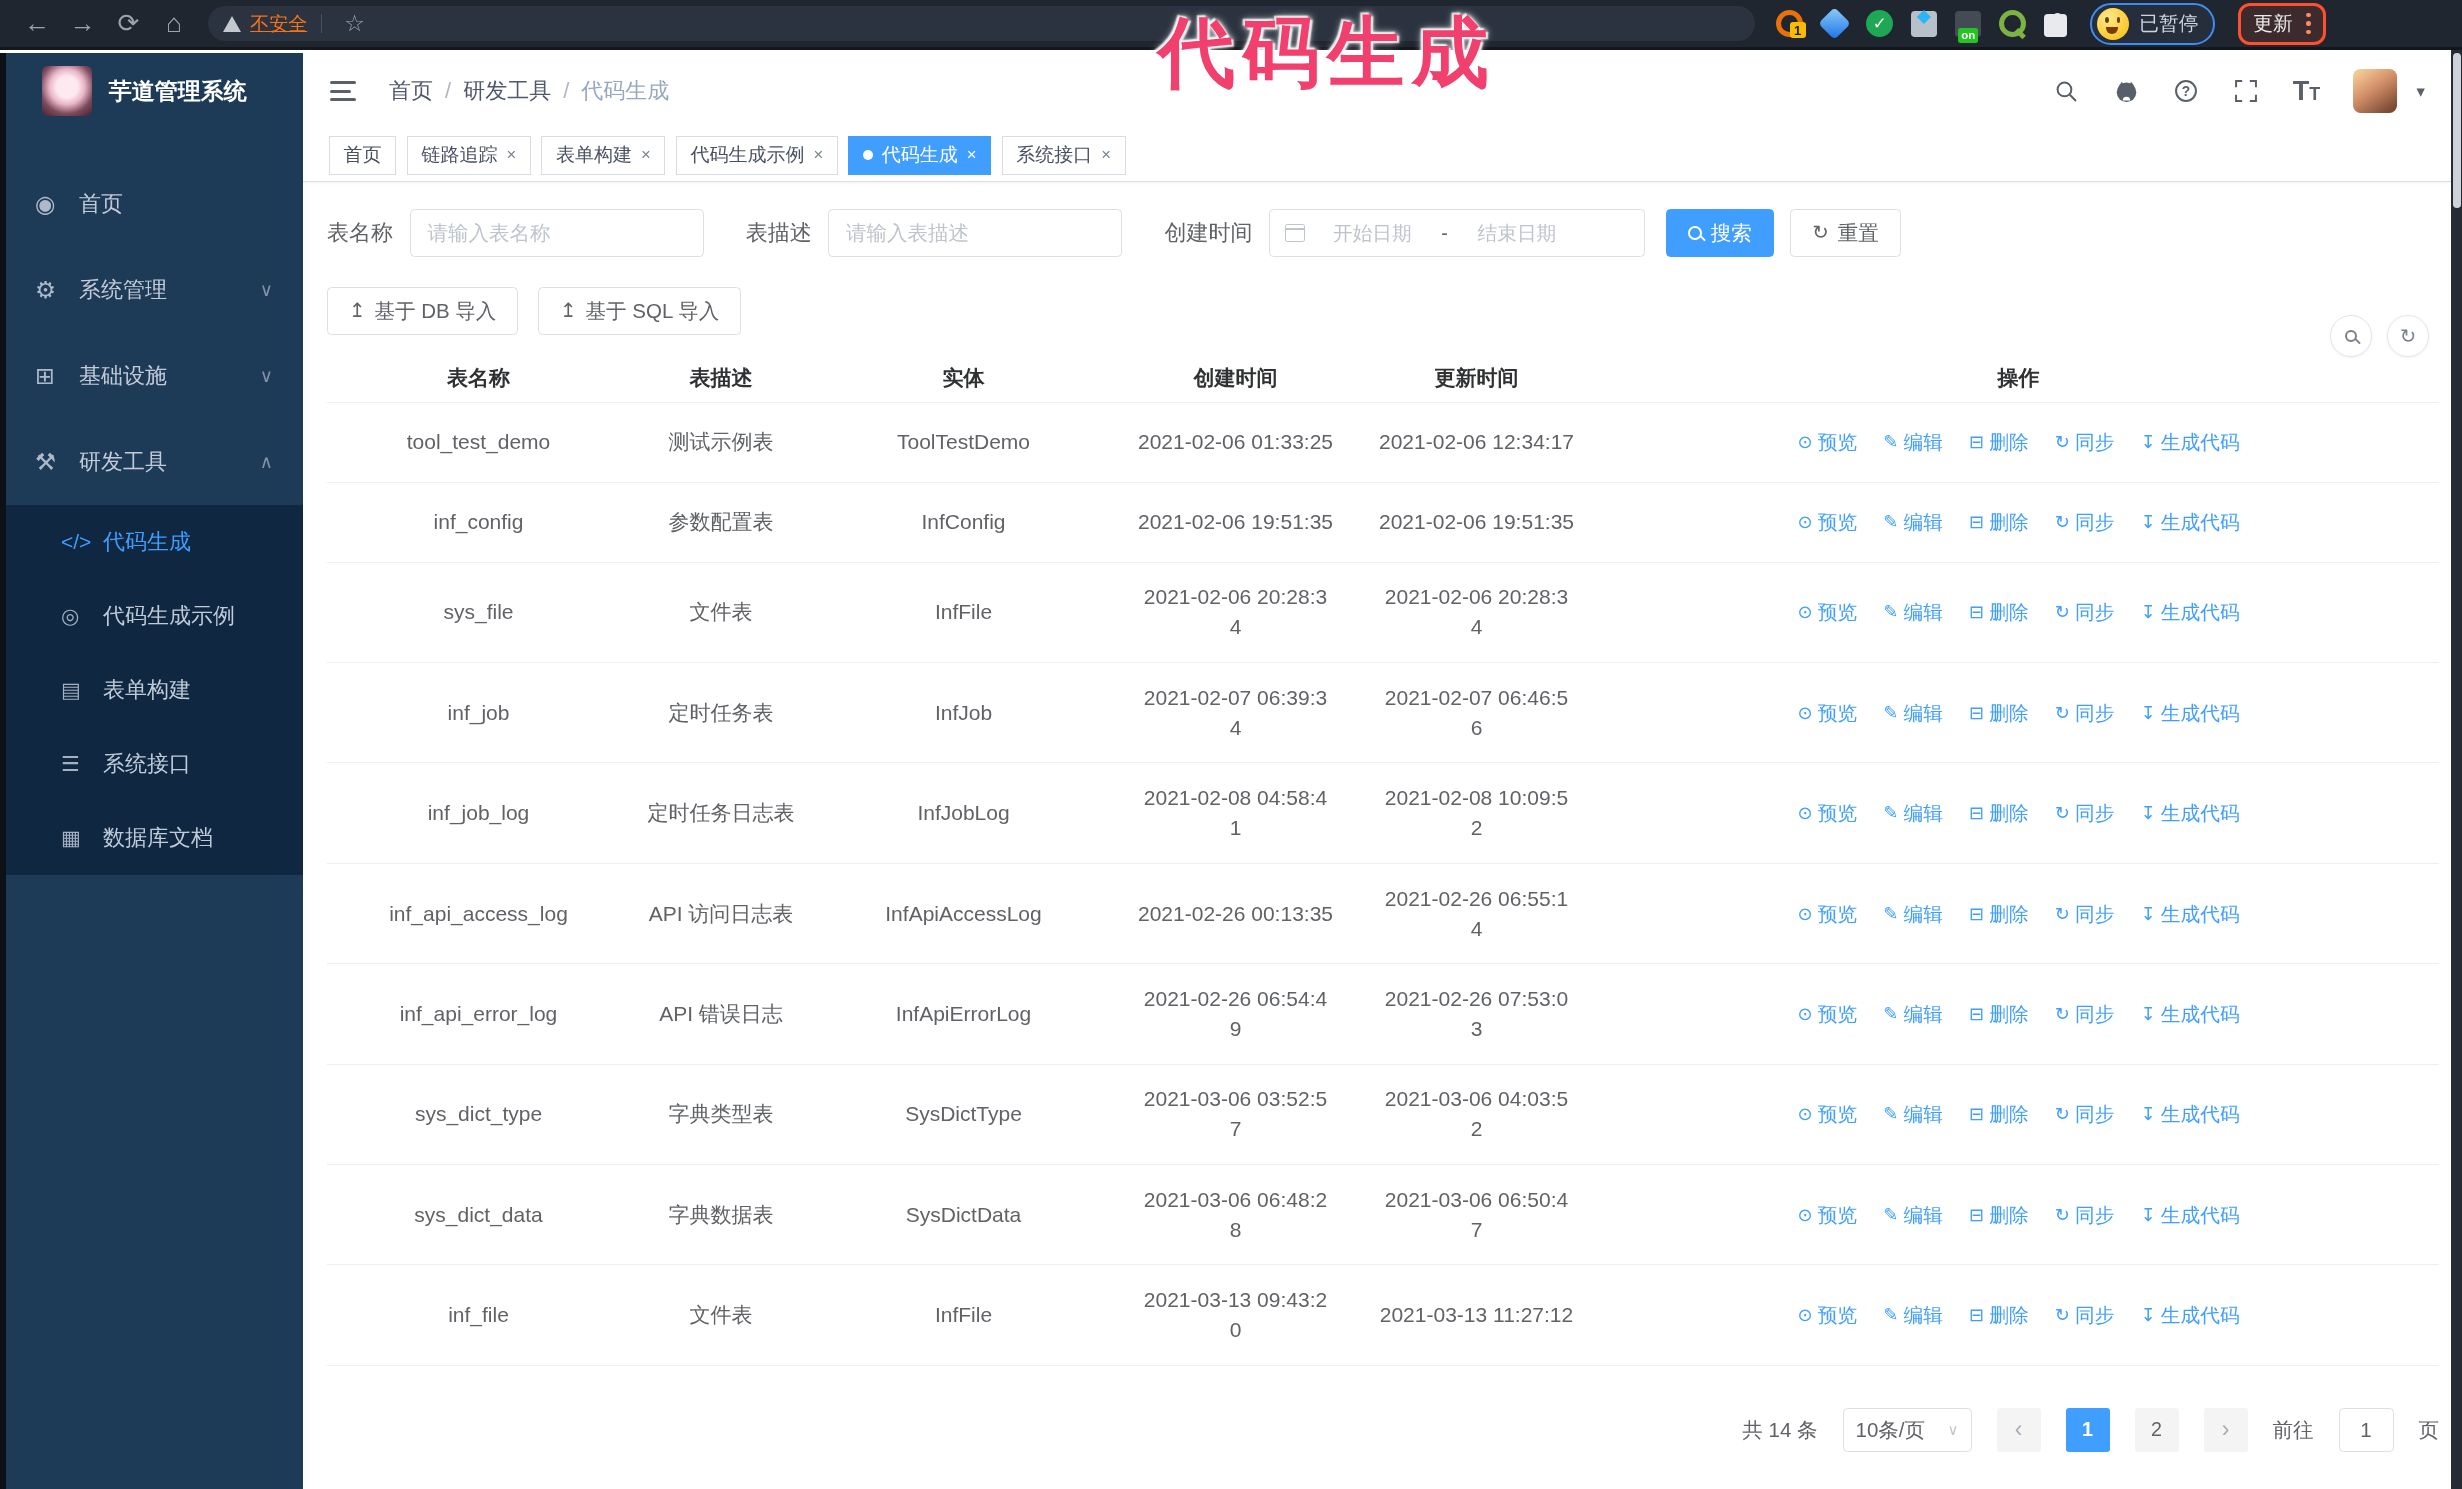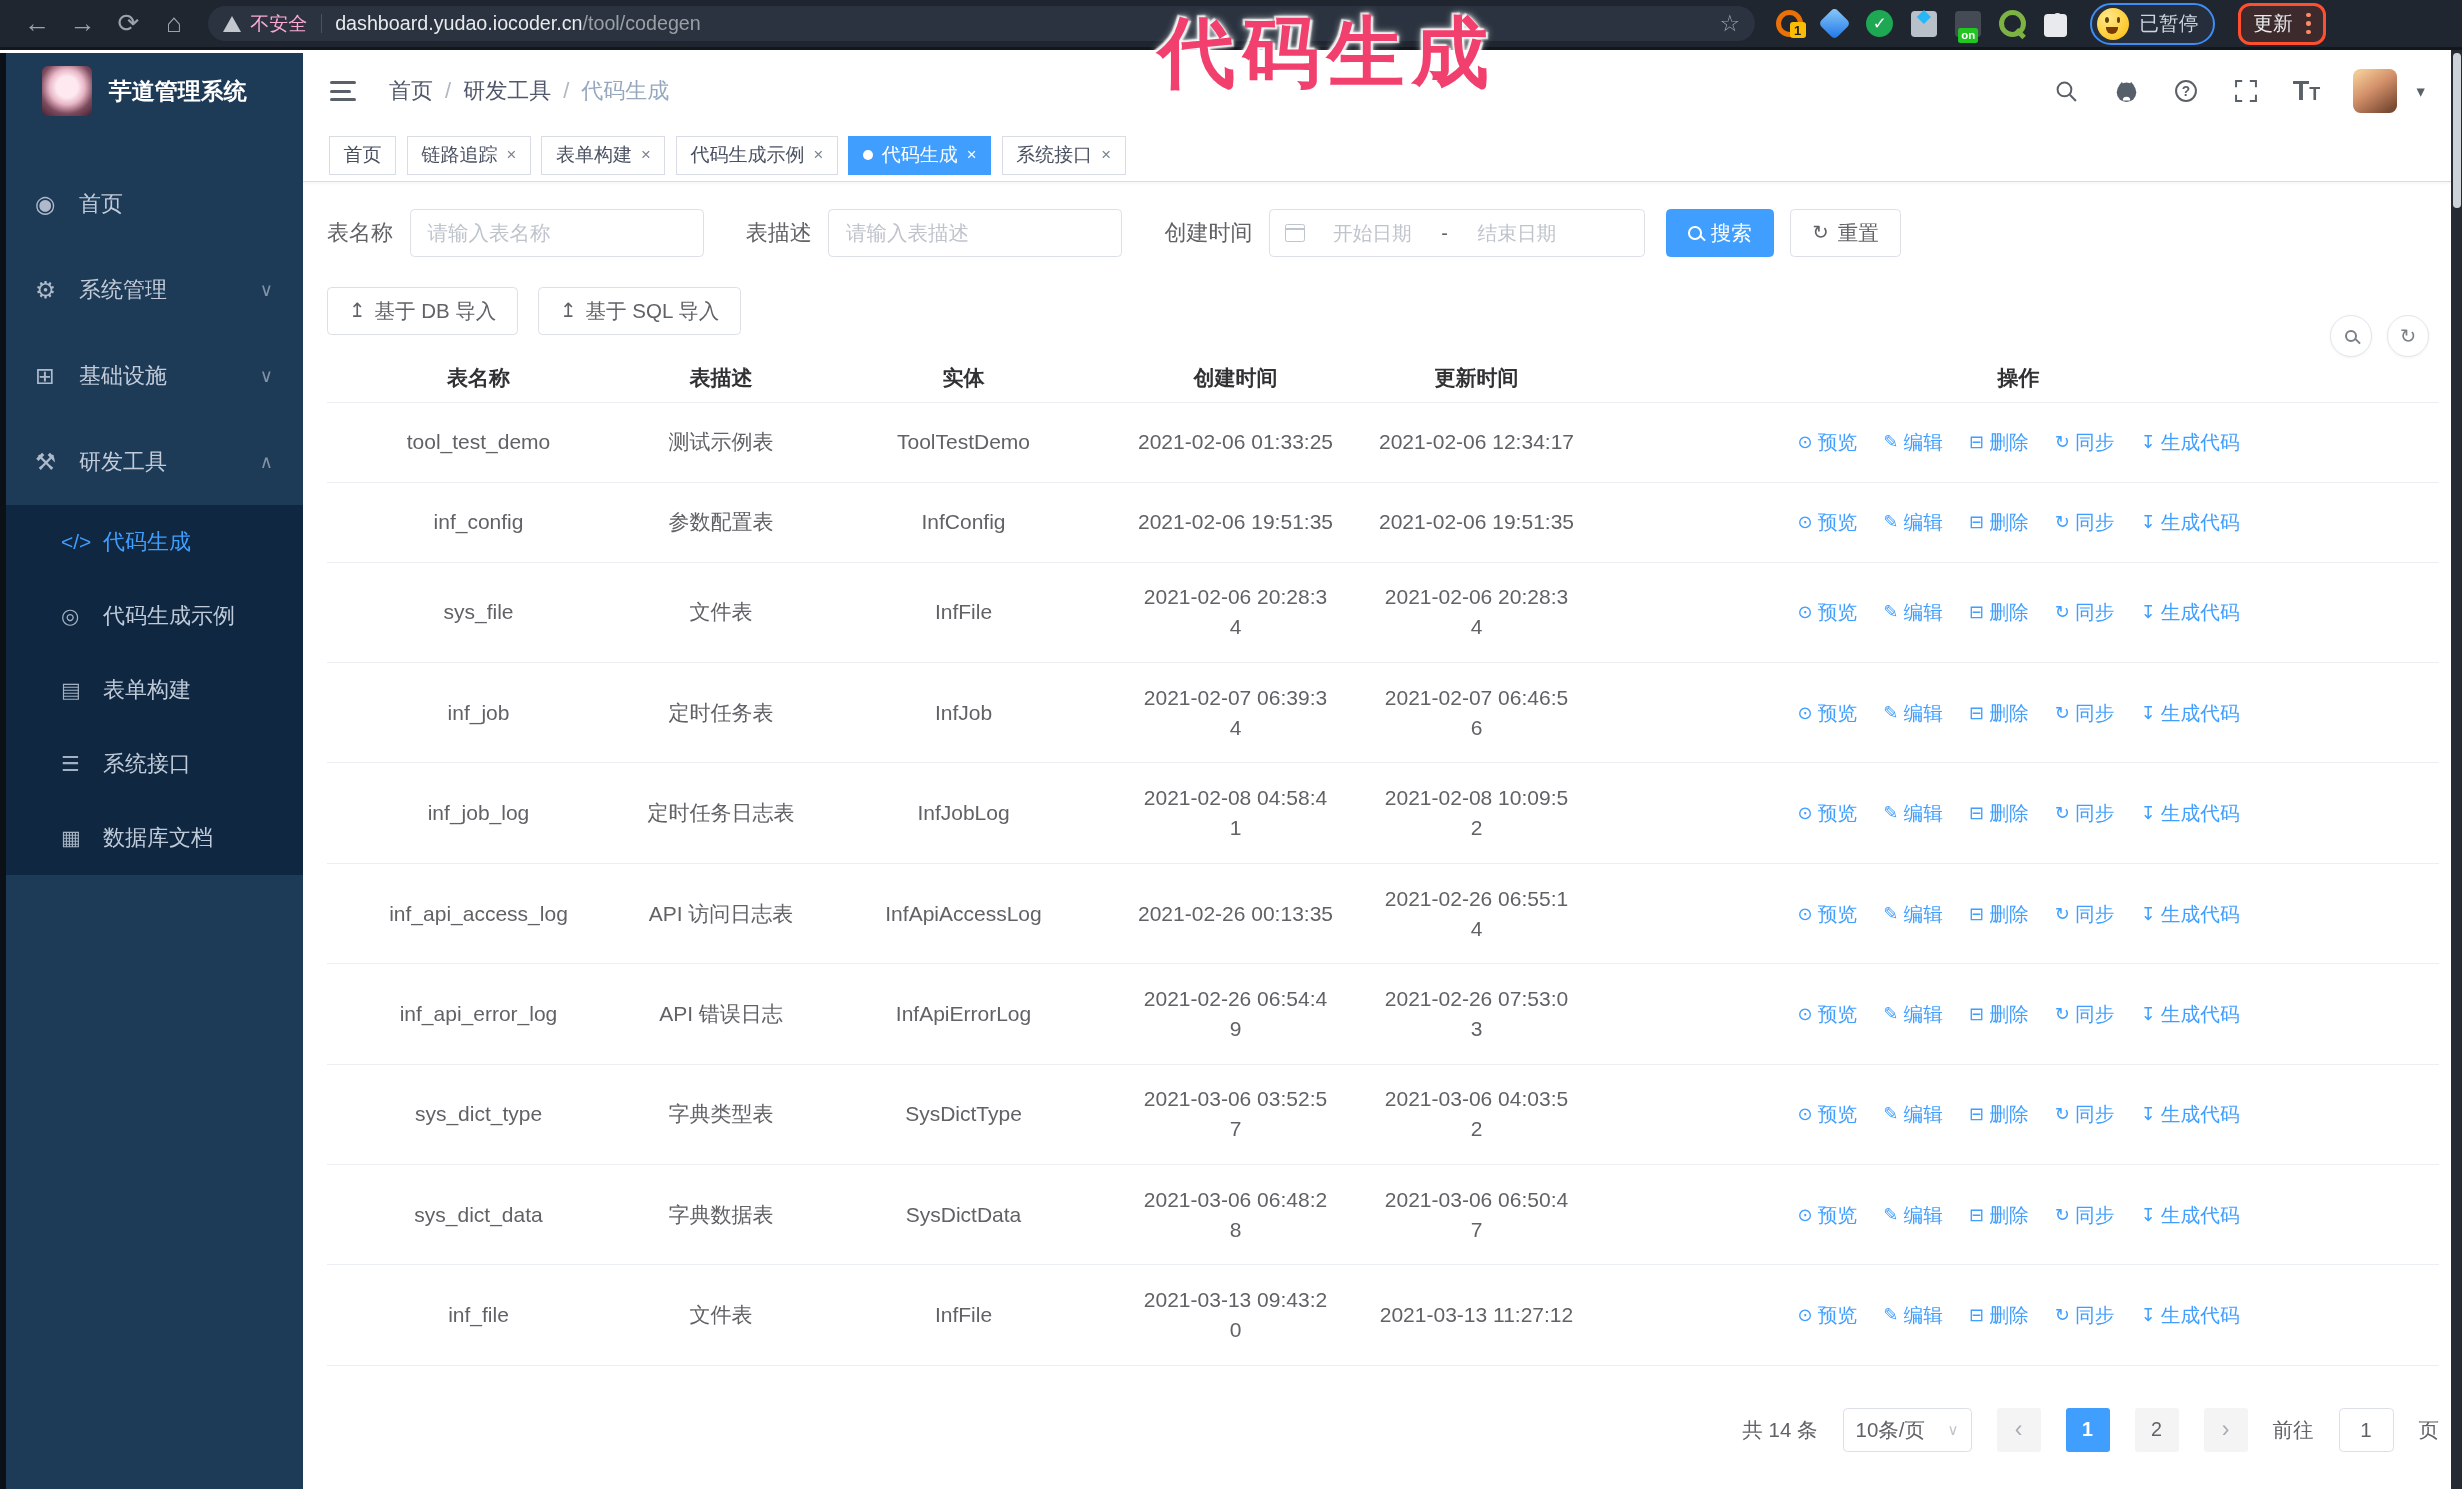--- a/index.html
+++ b/index.html
@@ -16,7 +16,7 @@
     display:flex; align-items:center; padding:0 15px; }
   .warn-tri { width:0; height:0; border-left:9.8px solid transparent; border-right:9.8px solid transparent;
     border-bottom:16.7px solid #c3c8ce; position:relative; margin-right:9px; }
-  .sec-label { color:#f9a8d4; font-size:19px; }
+  .sec-label { color:#f97316; font-size:19px;text-decoration:underline; }
   .omni-div { width:0.8px; height:19.7px; background:#4a535f; margin:0 13.6px; }
   .url { font-size:19.7px; color:#e8eaed; white-space:nowrap; flex:1; }
   .url .path { color:#9aa0a6; }

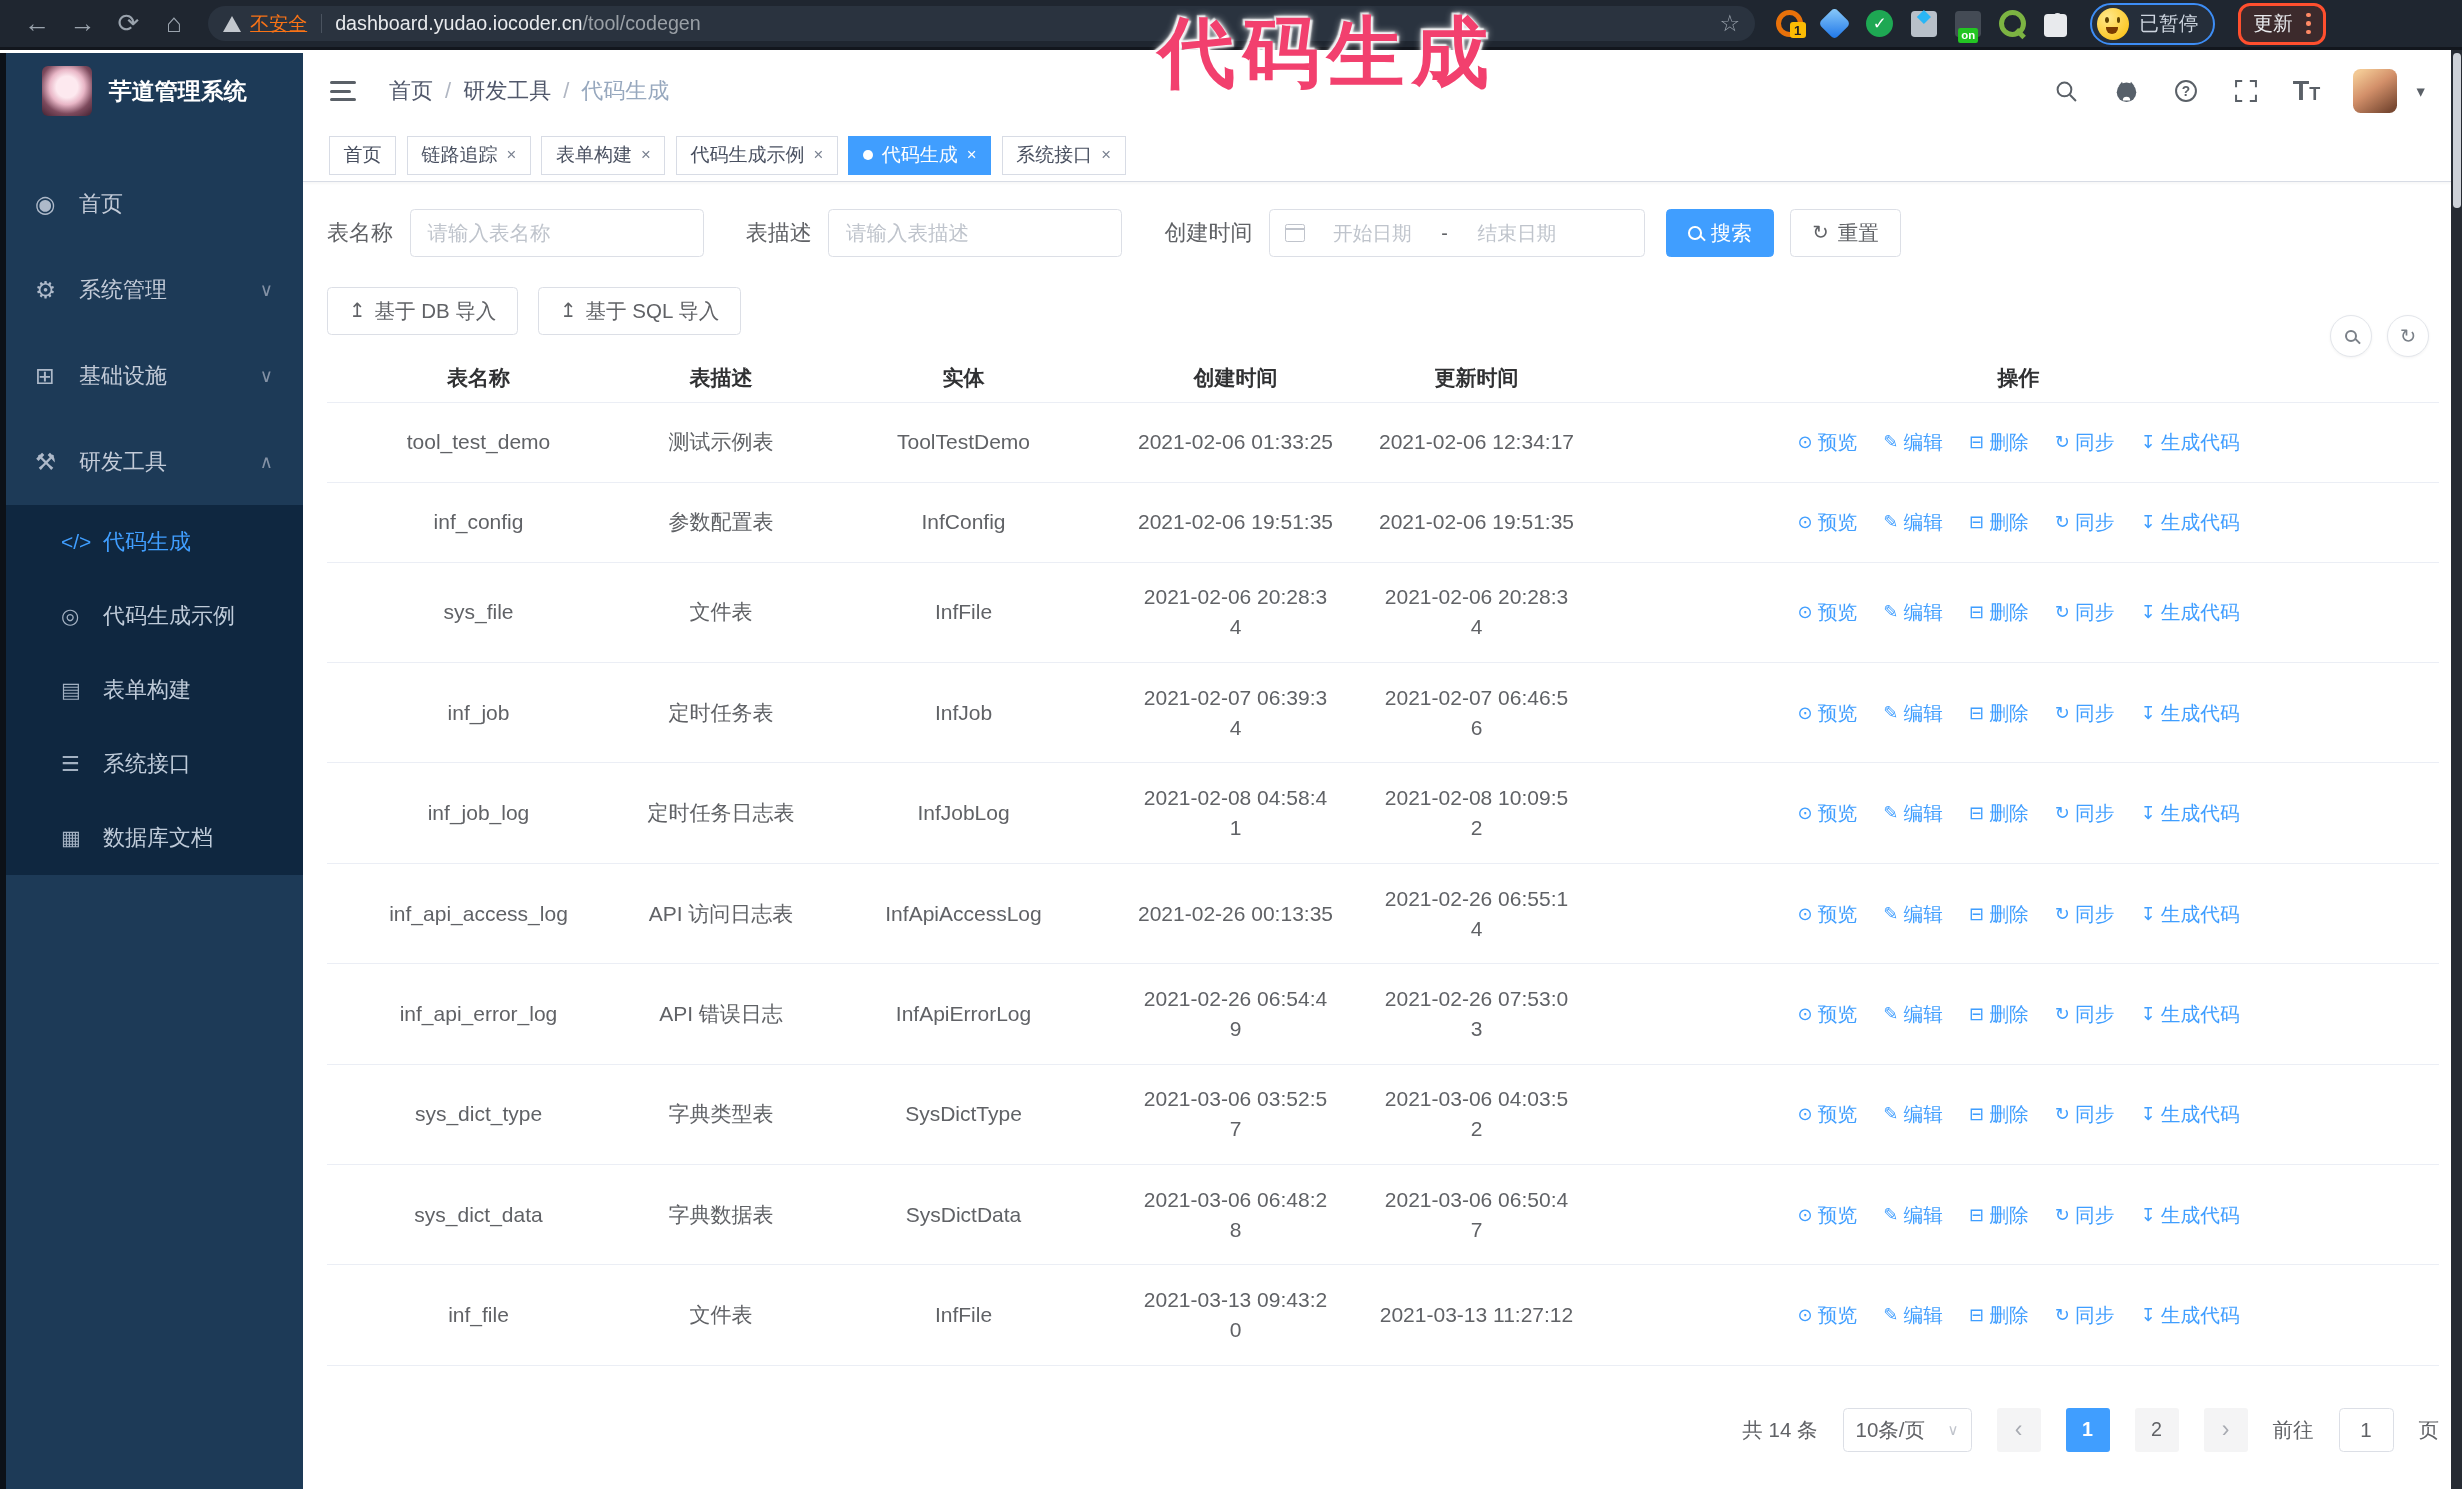--- a/index.html
+++ b/index.html
@@ -182,7 +182,6 @@
     <span class="warn-tri"></span>
     <span class="sec-label">不安全</span>
     <span class="omni-div"></span>
-    <span class="url"><span>dashboard.yudao.iocoder.cn</span><span class="path">/tool/codegen</span></span>
     <span class="star">☆</span>
   </div>
   <div class="ext-row">

